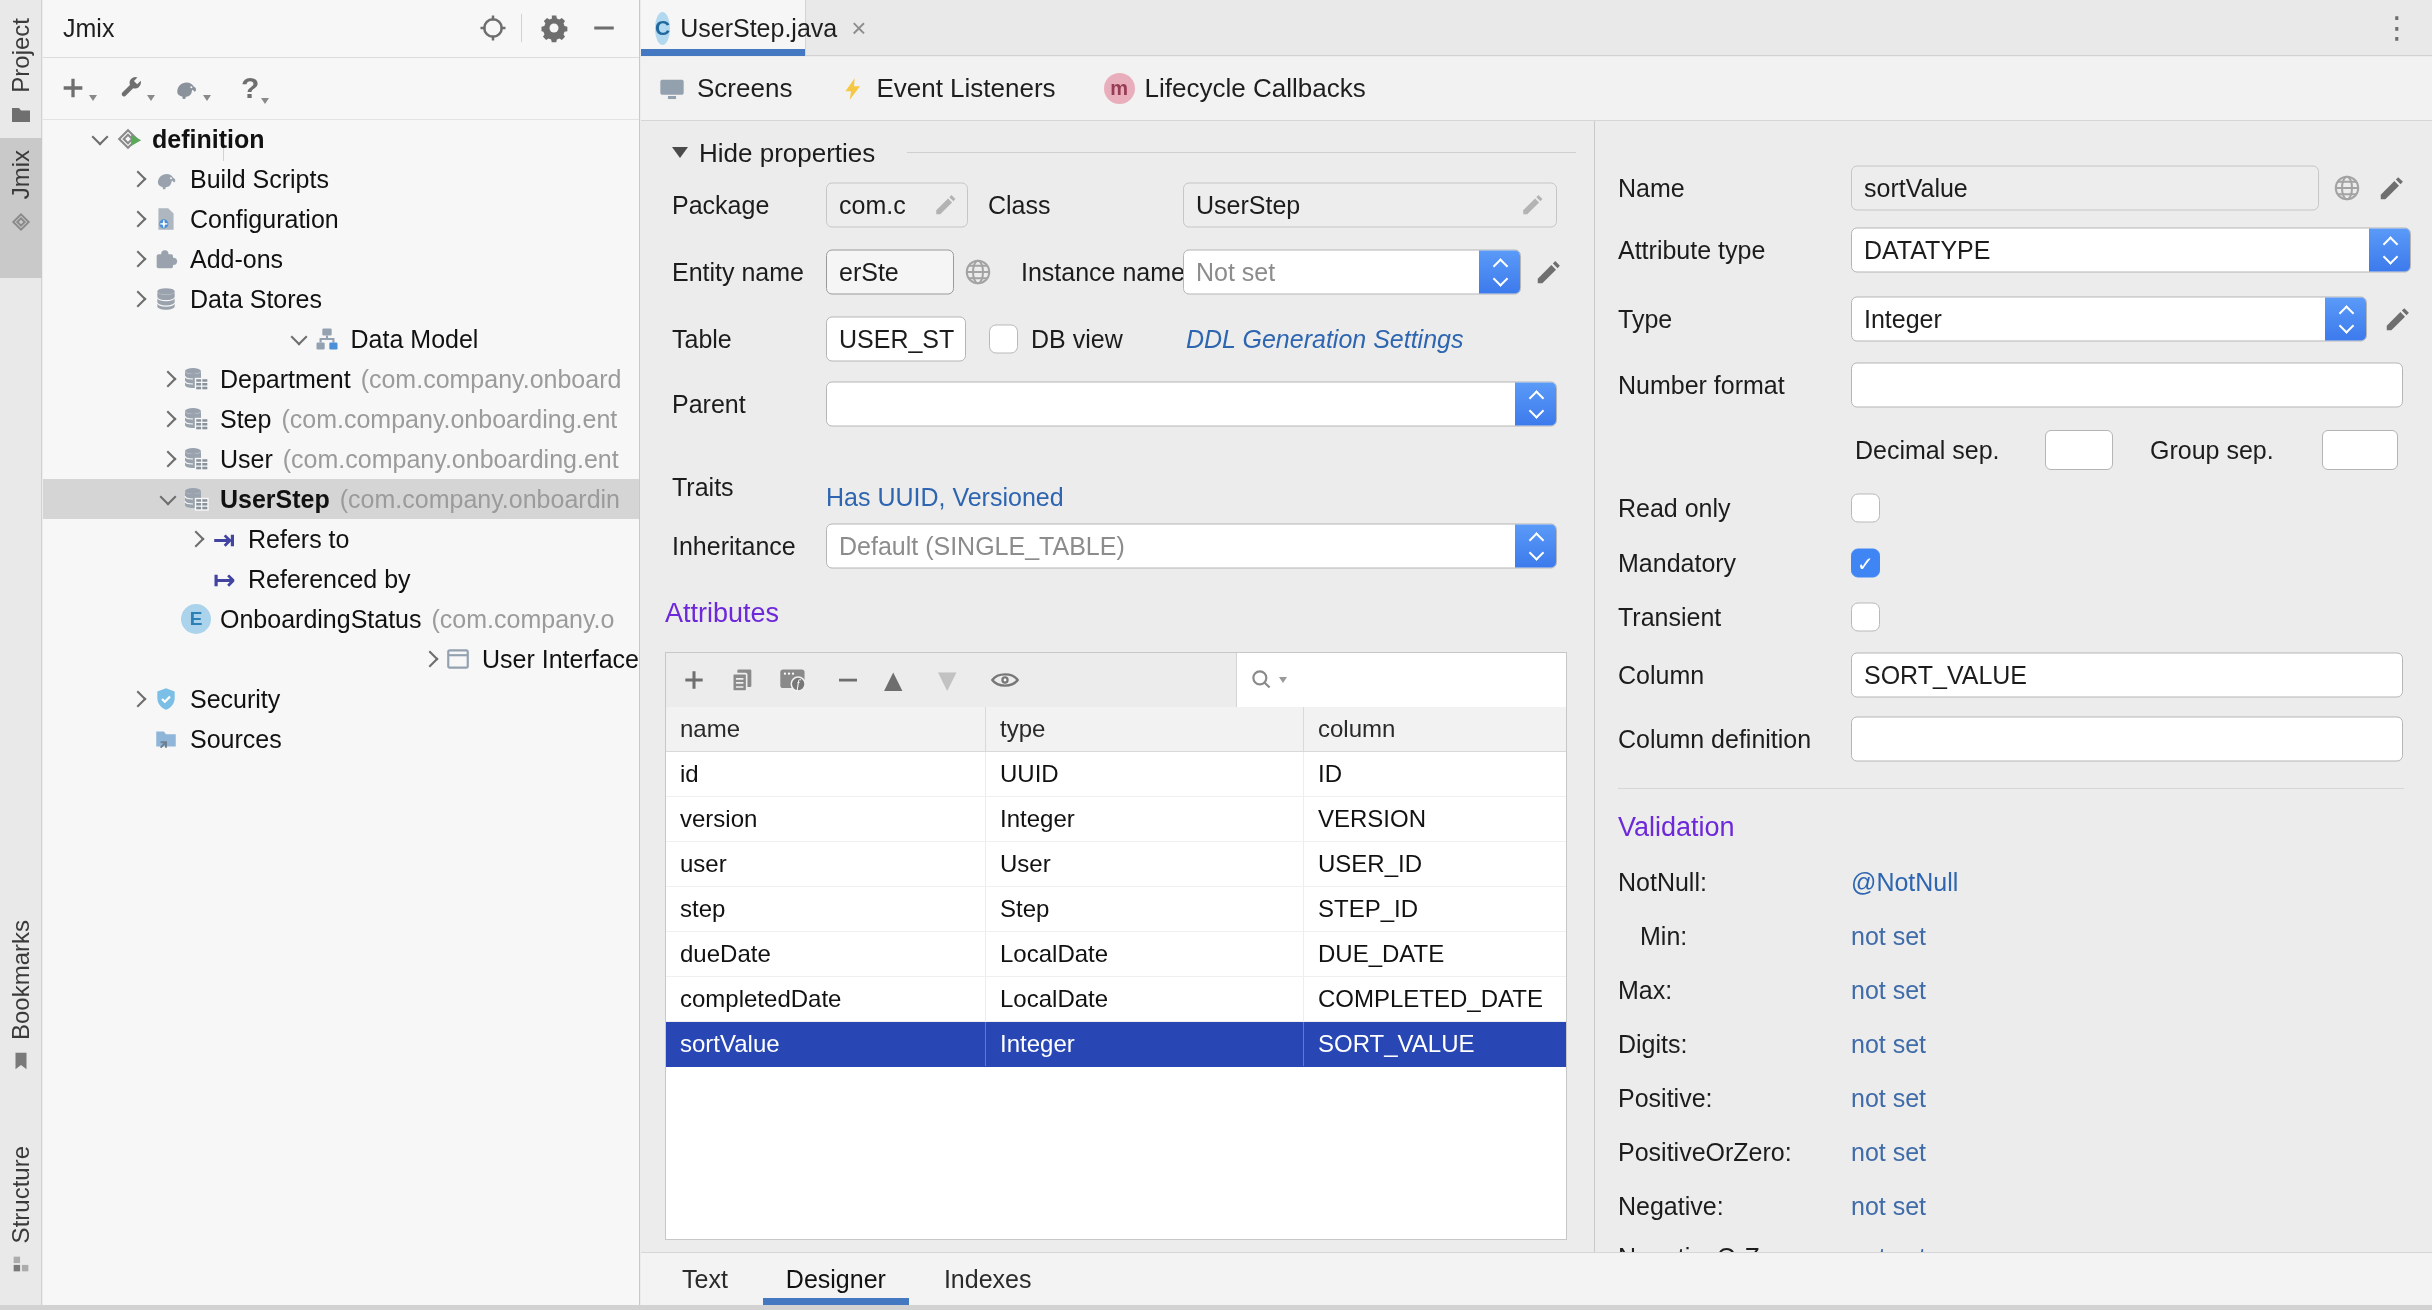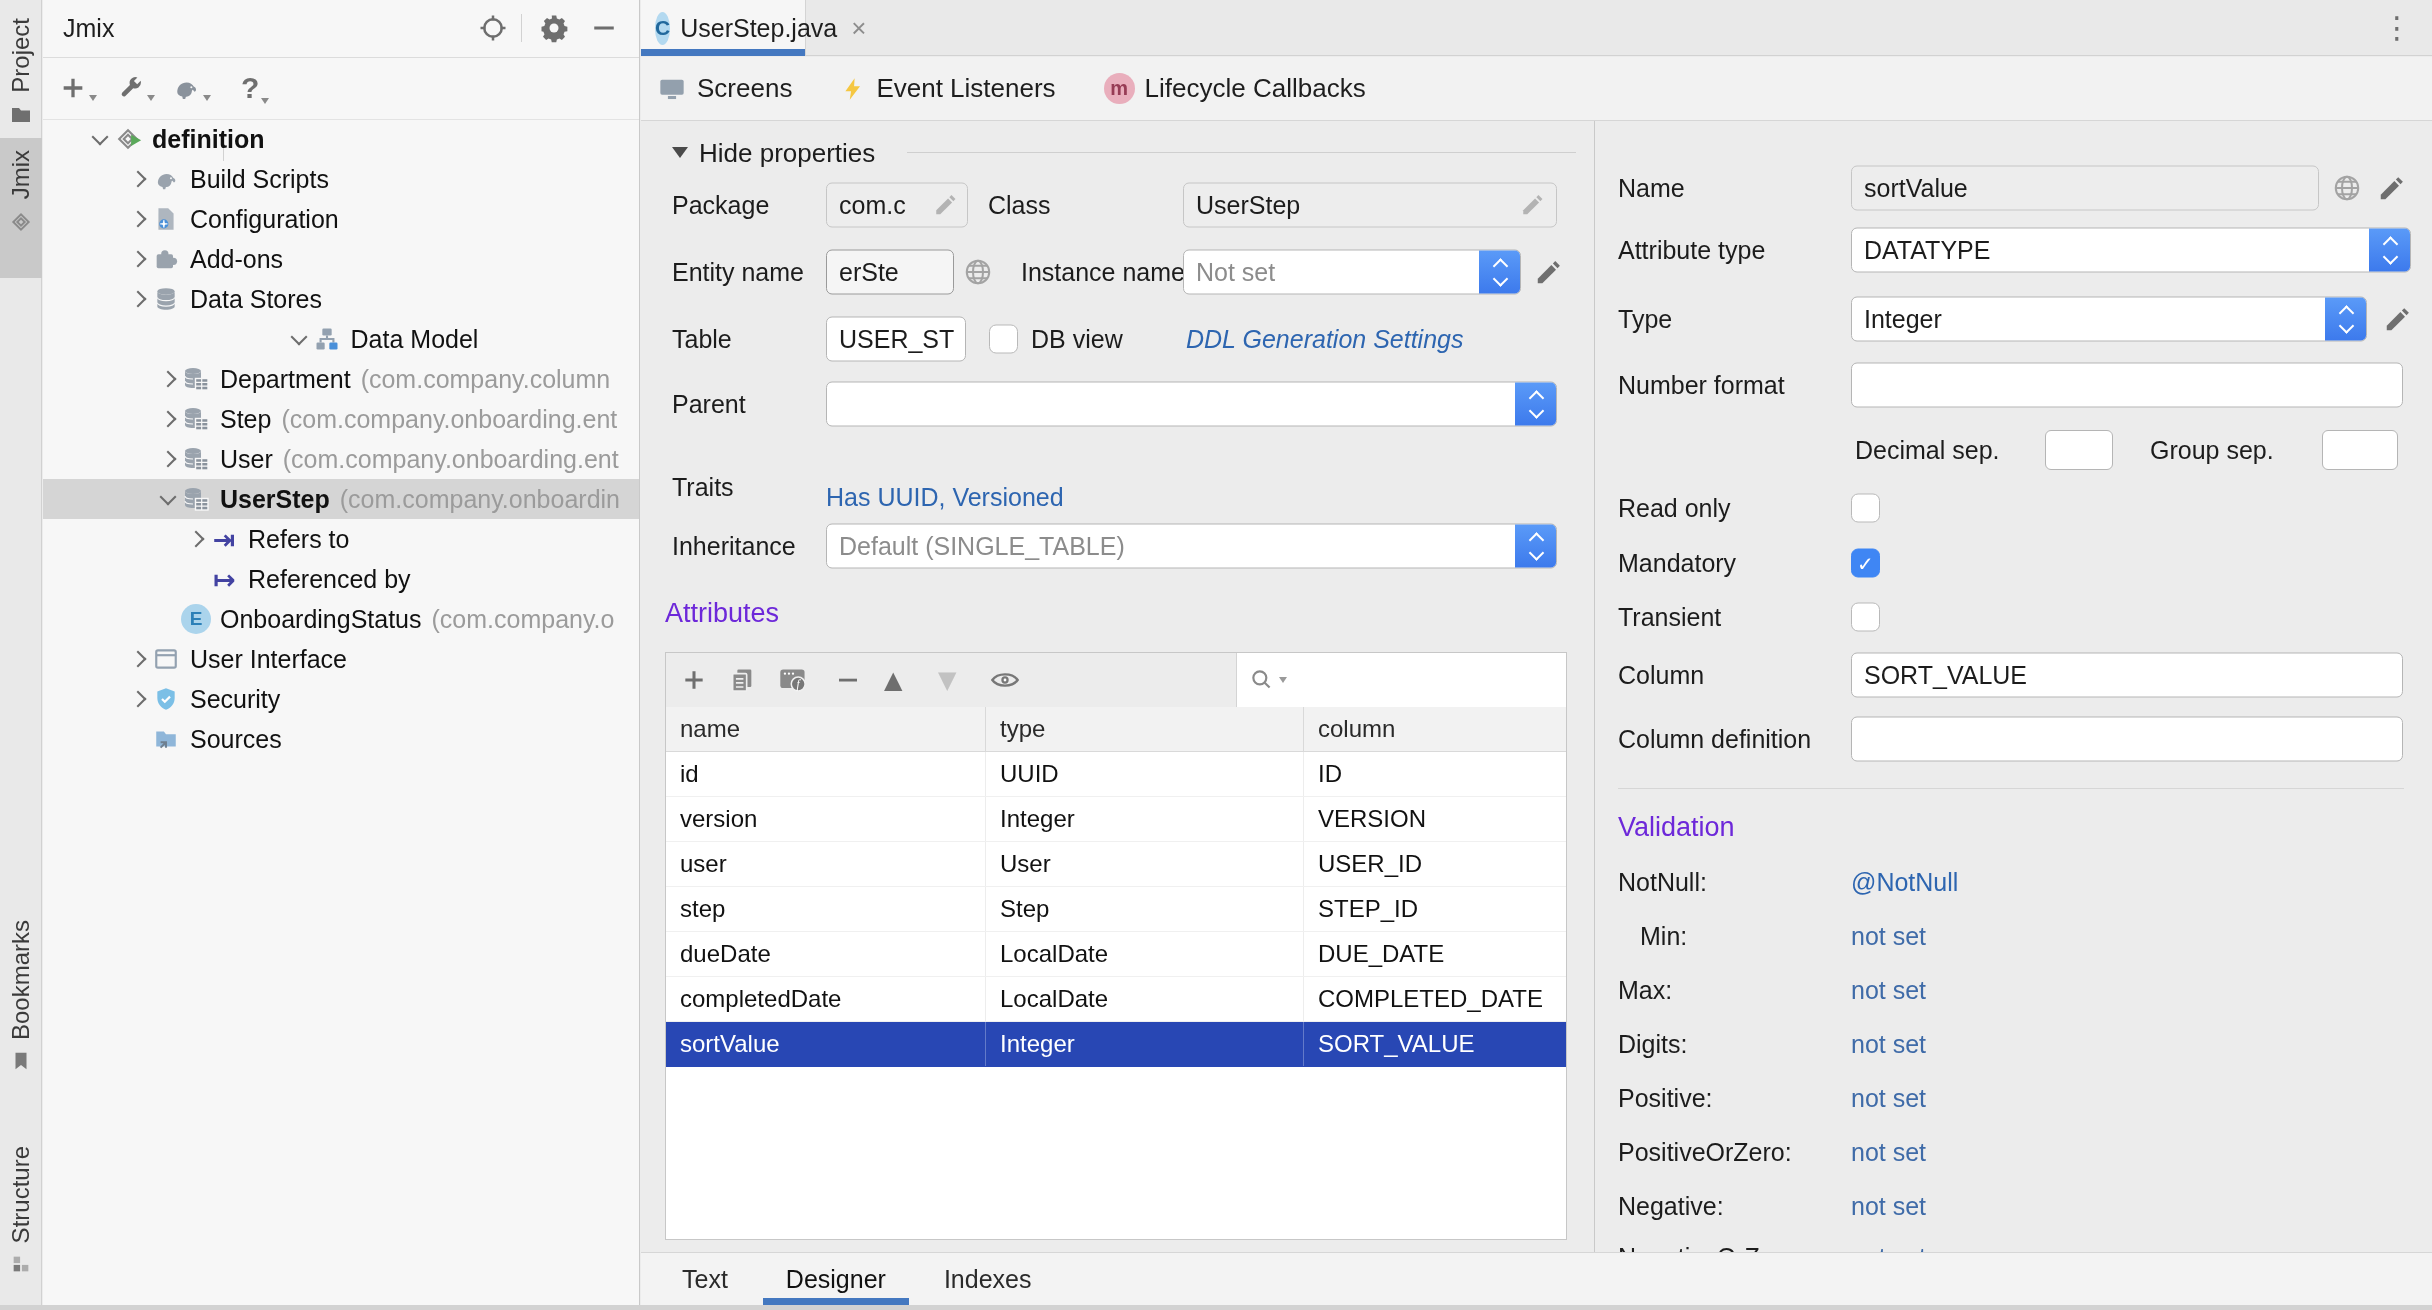--- a/index.html
+++ b/index.html
@@ -288,7 +288,7 @@
           </svg>
       </span>
       <span class="tlabel">Department</span>
-      <span class="tsuffix">(com.company.column</span>
+      <span class="tsuffix">(com.company.onboard</span>
     </div>
 
     <div class="trow" style="padding-left:112px;">

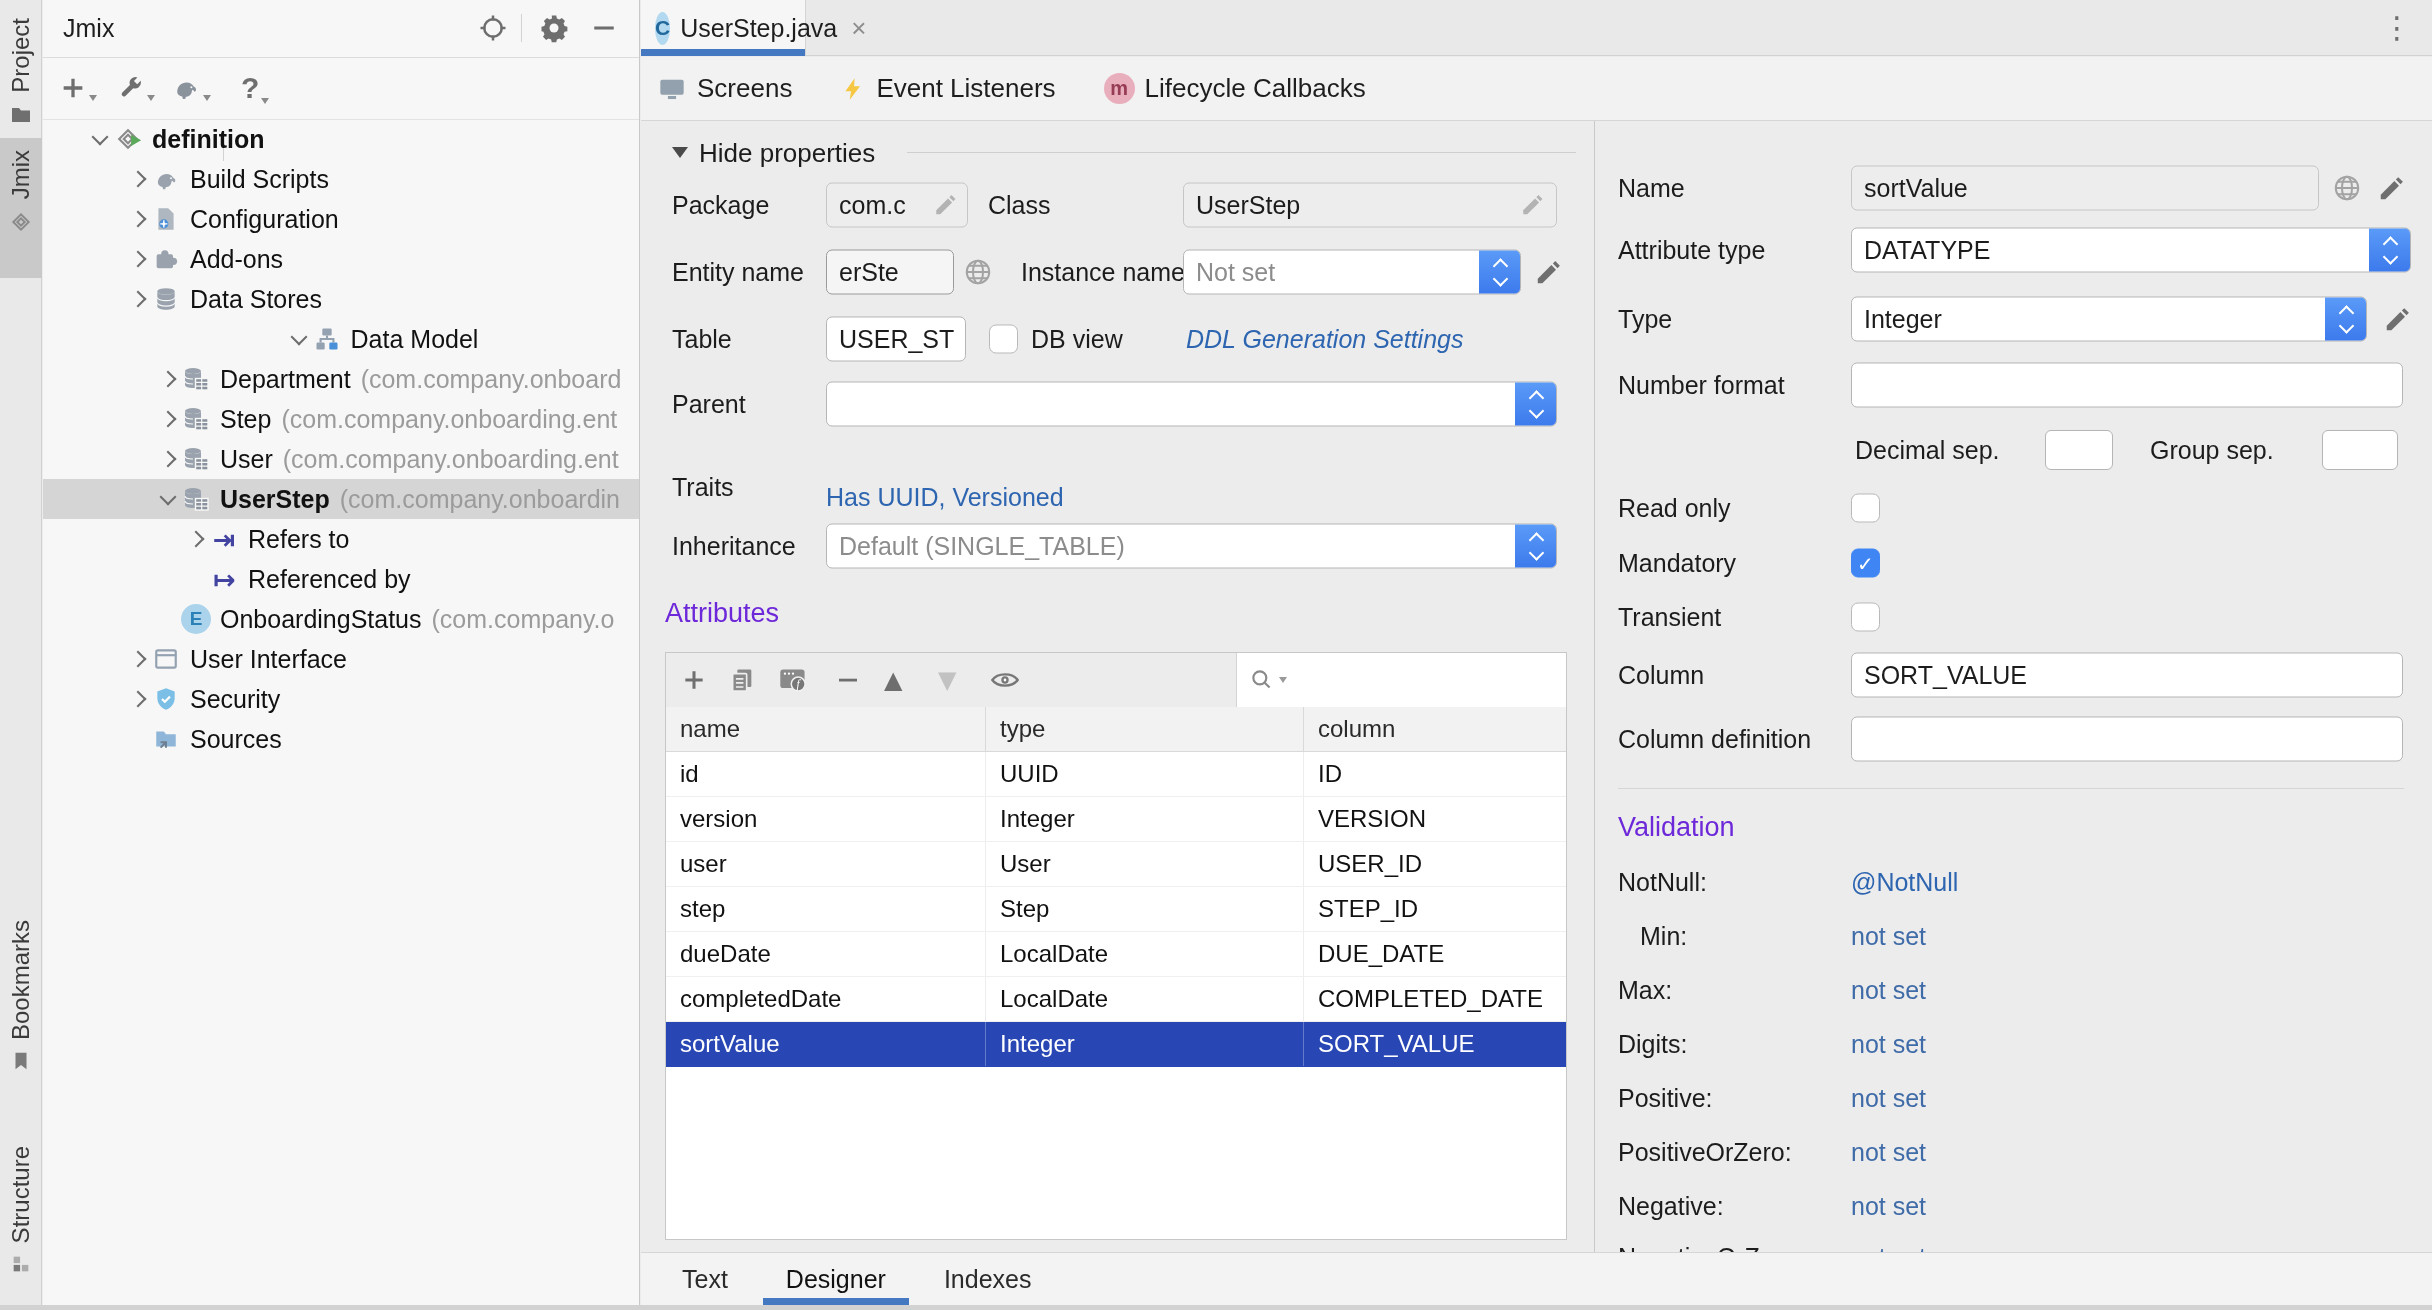--- a/index.html
+++ b/index.html
@@ -363,7 +363,7 @@
       <span class="tsuffix">(com.company.o</span>
     </div>
 
-    <div class="trow" style="padding-left:82px;">
+    <div class="trow" style="padding-left:82px;justify-content:flex-end;">
       <span class="chevslot">
           <span class="tchev right"></span>
         </span>

